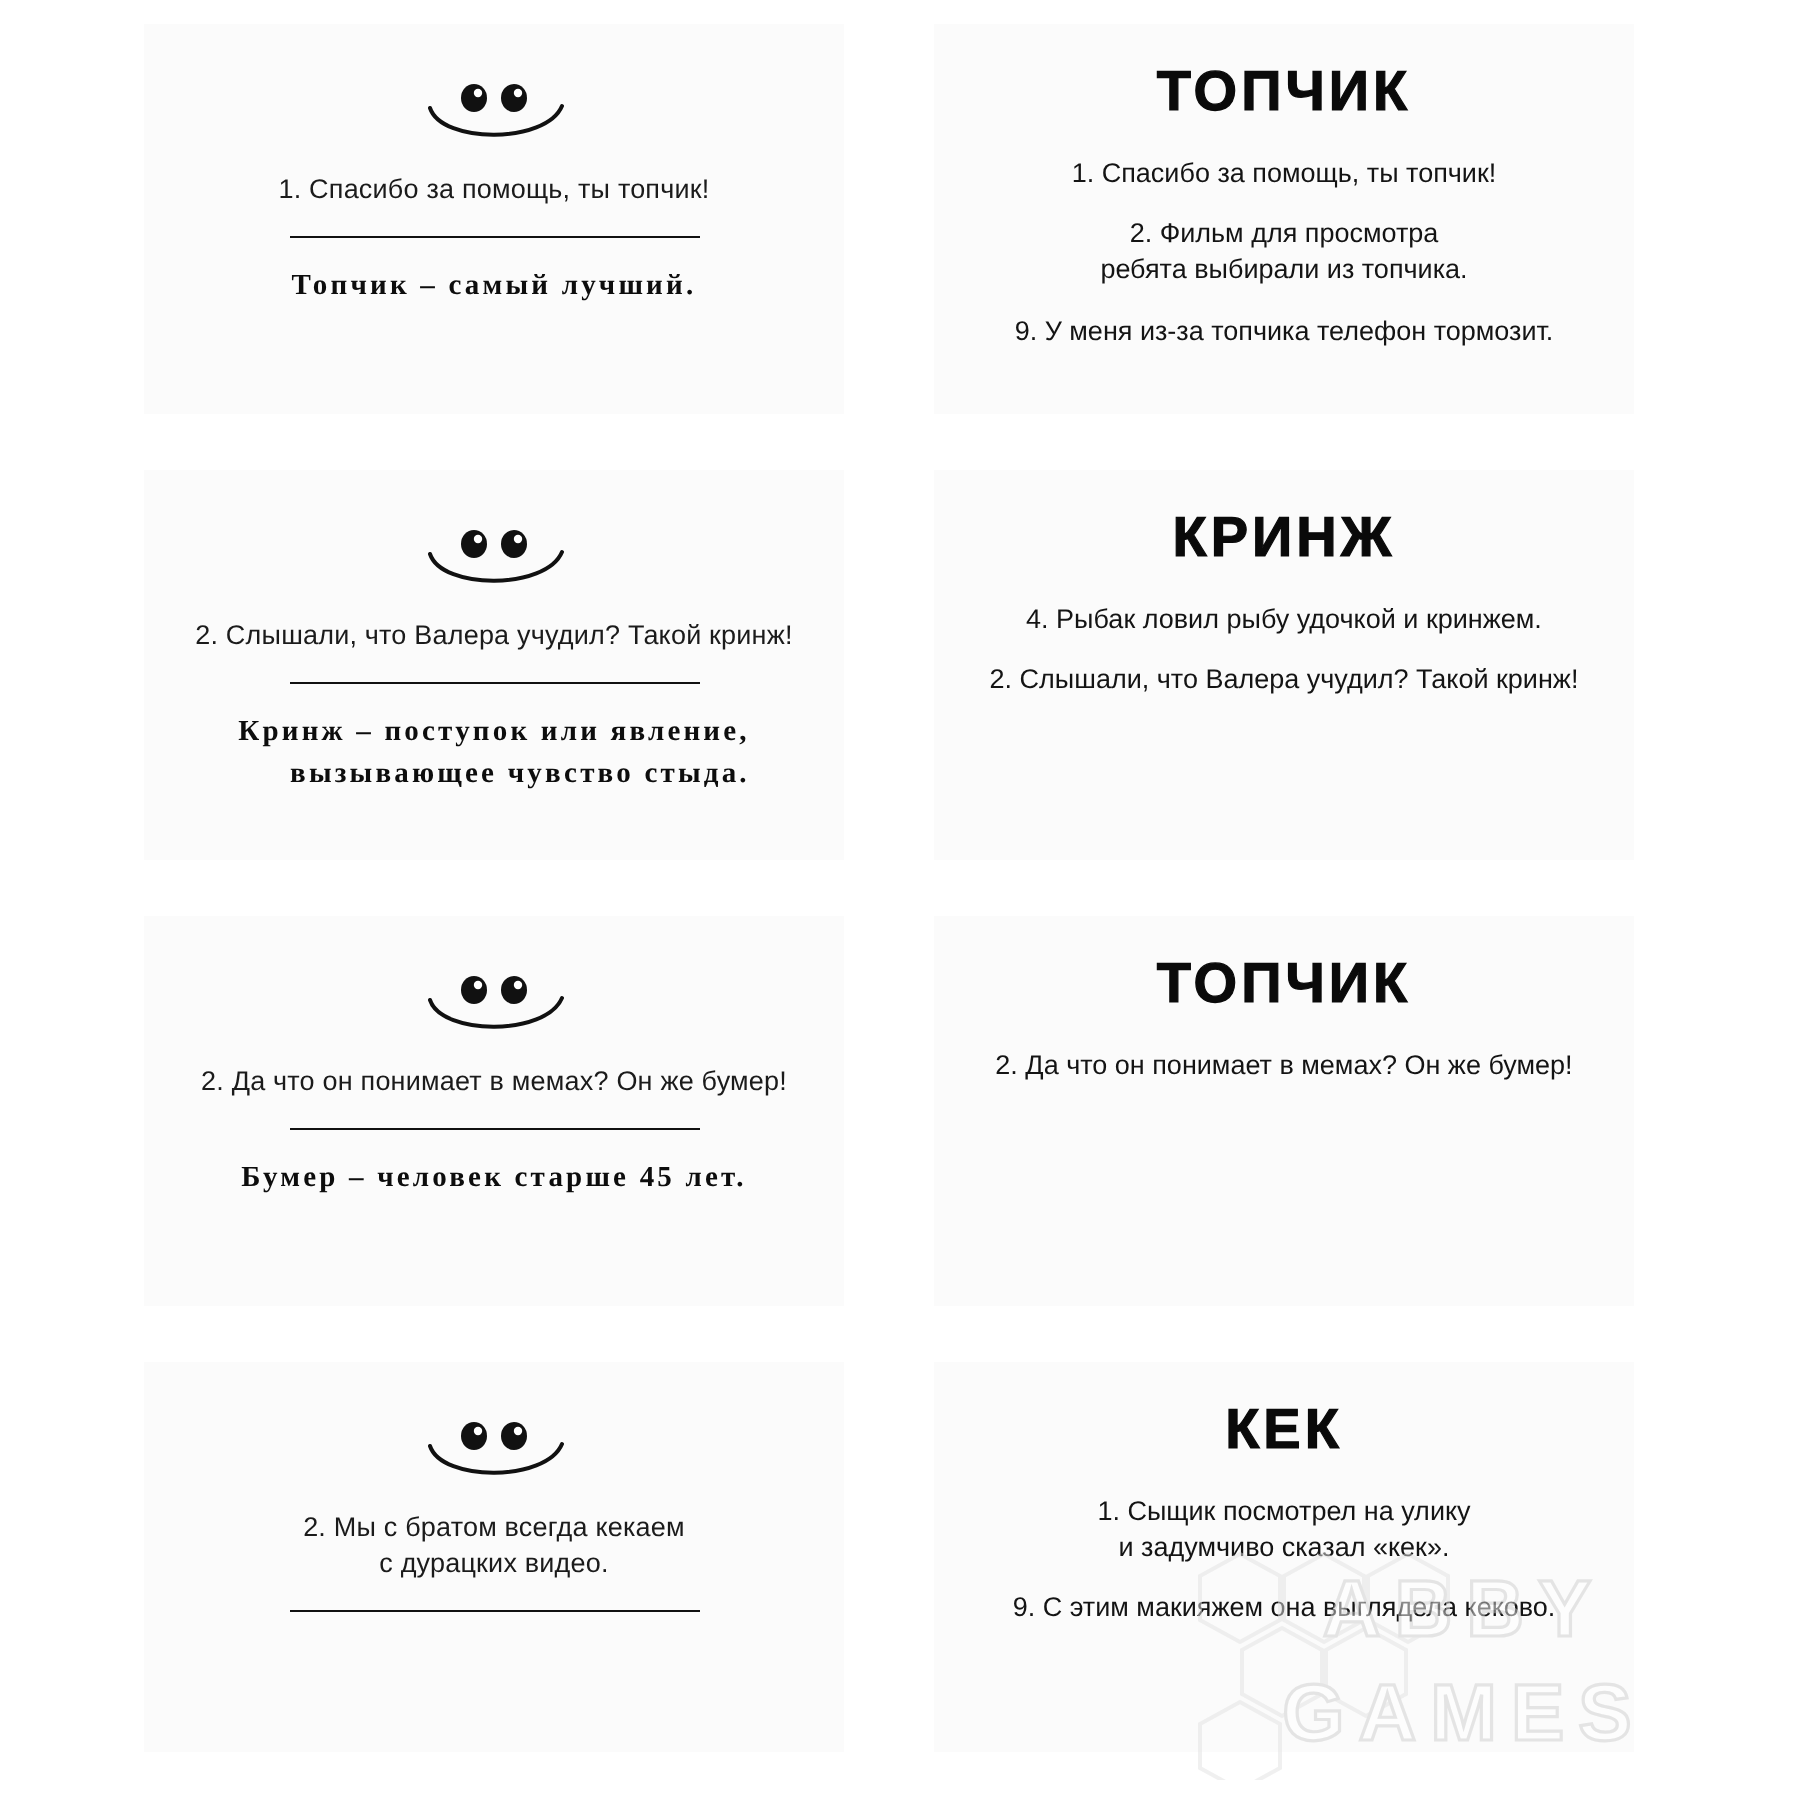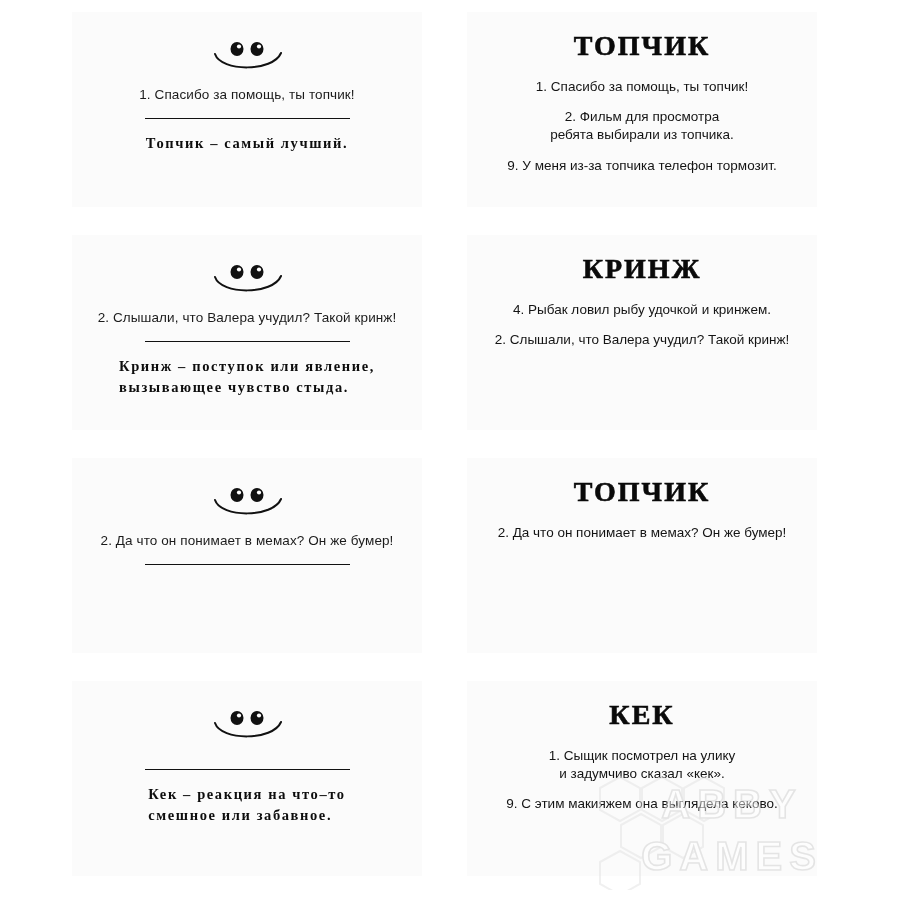--- a/index.html
+++ b/index.html
@@ -91,7 +91,7 @@
   }
 
   .term {
-    font-family: Liberation Serif, serif;
+    font-family: Liberation Sans, sans-serif;
     font-weight: bold;
     font-size: 28px;
     letter-spacing: 2px;

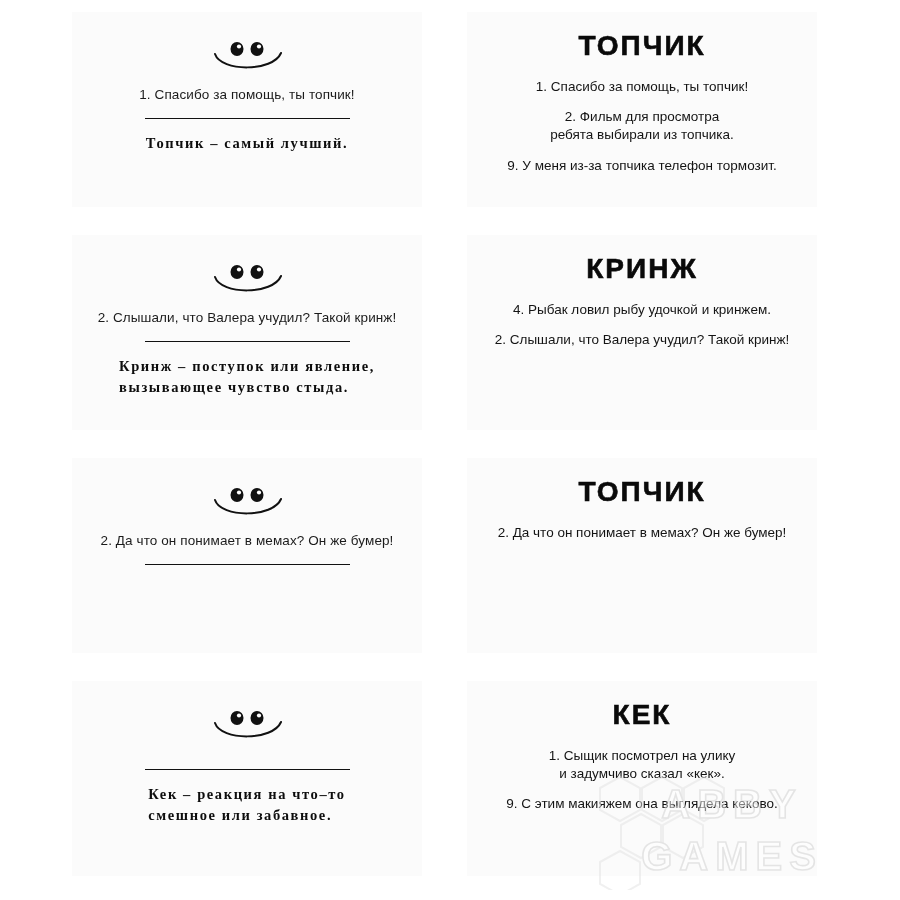--- a/index.html
+++ b/index.html
@@ -75,7 +75,7 @@
     font-weight: bold;
     font-size: 14.5px;
     color: #0d0d0d;
-    text-align: left;
+    text-align: right;
     line-height: 1.45;
     letter-spacing: 1.6px;
     max-width: 310px;

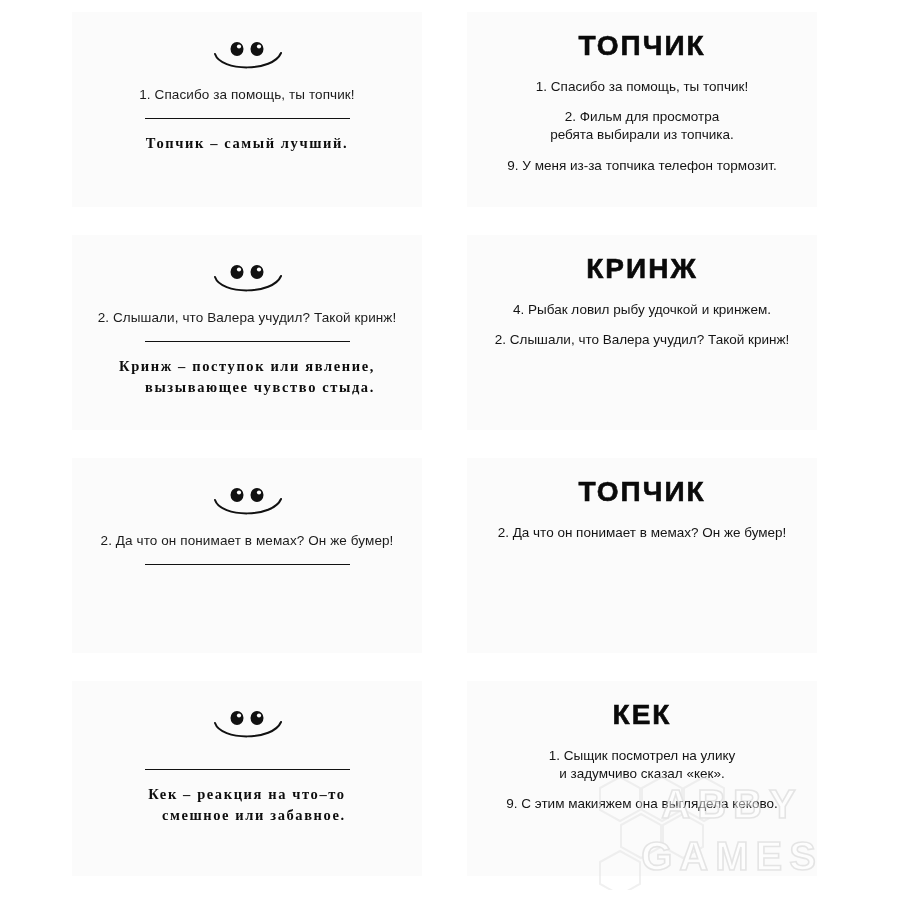--- a/index.html
+++ b/index.html
@@ -186,6 +186,7 @@
       </svg>
       <div class="quote-line">2. Да что он понимает в мемах? Он же бумер!</div>
       <div class="divider"></div>
+      <div class="definition">Бумер – человек старше 45 лет.</div>
     </div>
 
     <div class="card card-right">

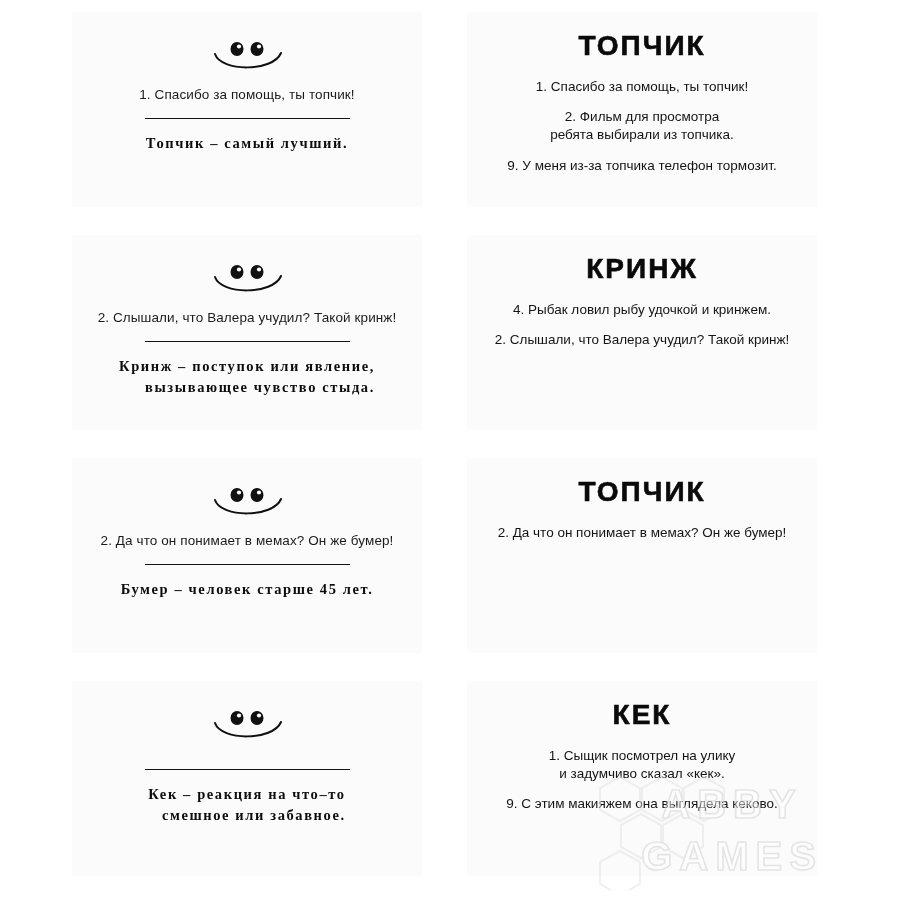--- a/index.html
+++ b/index.html
@@ -202,6 +202,7 @@
         <circle cx="58" cy="8.5" r="2.1" fill="#fff"></circle>
         <path d="M14 16 C20 34, 72 34, 80 15" stroke="#111" stroke-width="2" fill="none" stroke-linecap="round"></path>
       </svg>
+      <div class="quote-line">2. Мы с братом всегда кекаем<br>с дурацких видео.</div>
       <div class="divider"></div>
       <div class="definition">Кек – реакция на что–то<br>смешное или забавное.</div>
     </div>

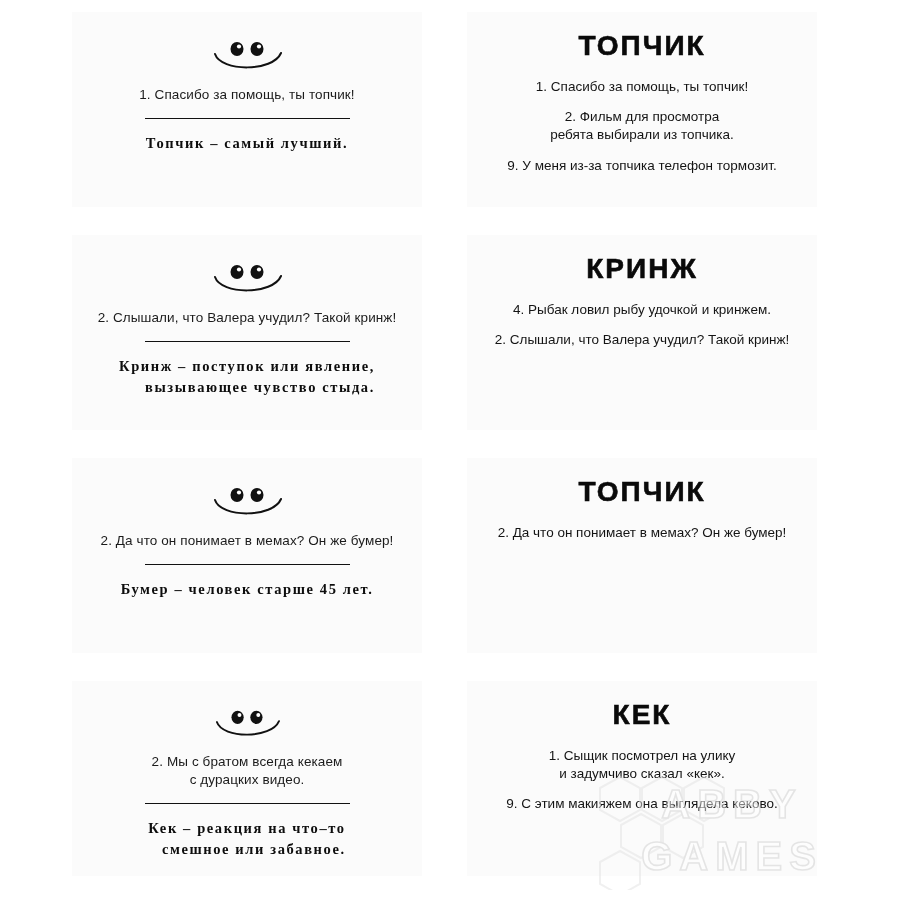--- a/index.html
+++ b/index.html
@@ -204,7 +204,6 @@
       </svg>
       <div class="quote-line">2. Мы с братом всегда кекаем<br>с дурацких видео.</div>
       <div class="divider"></div>
-      <div class="definition">Кек – реакция на что–то<br>смешное или забавное.</div>
     </div>
 
     <div class="card card-right">

